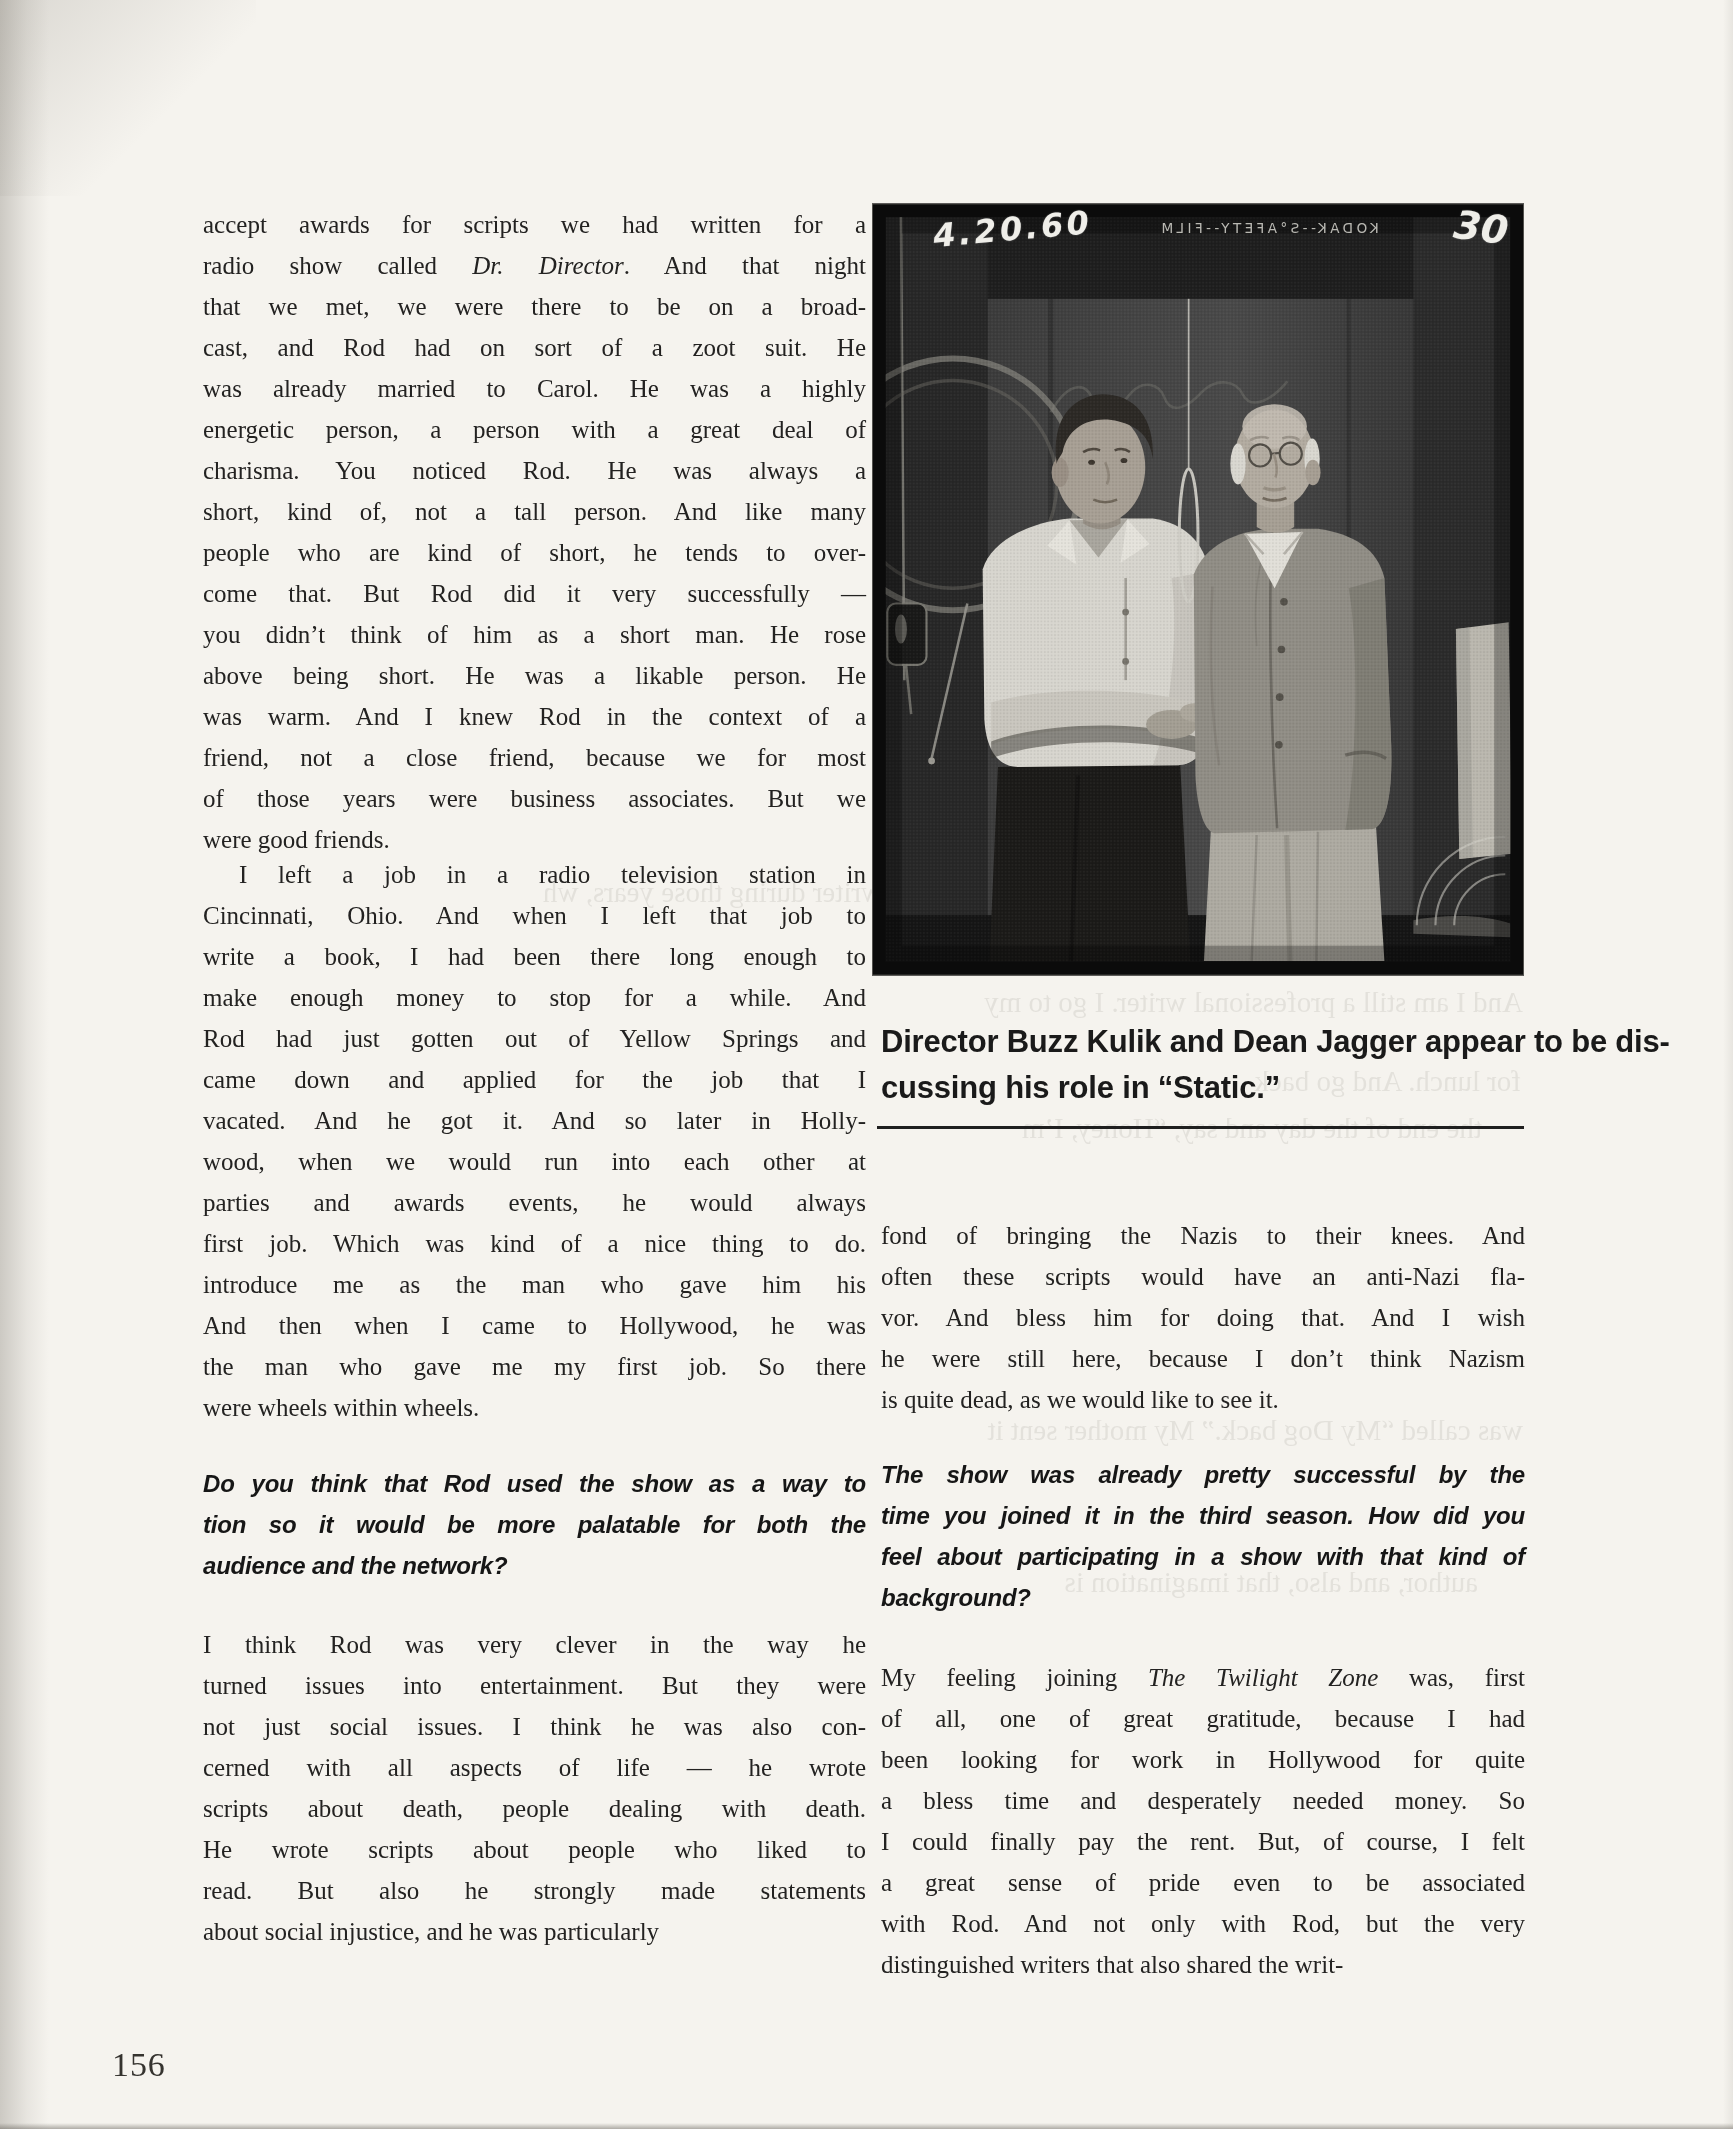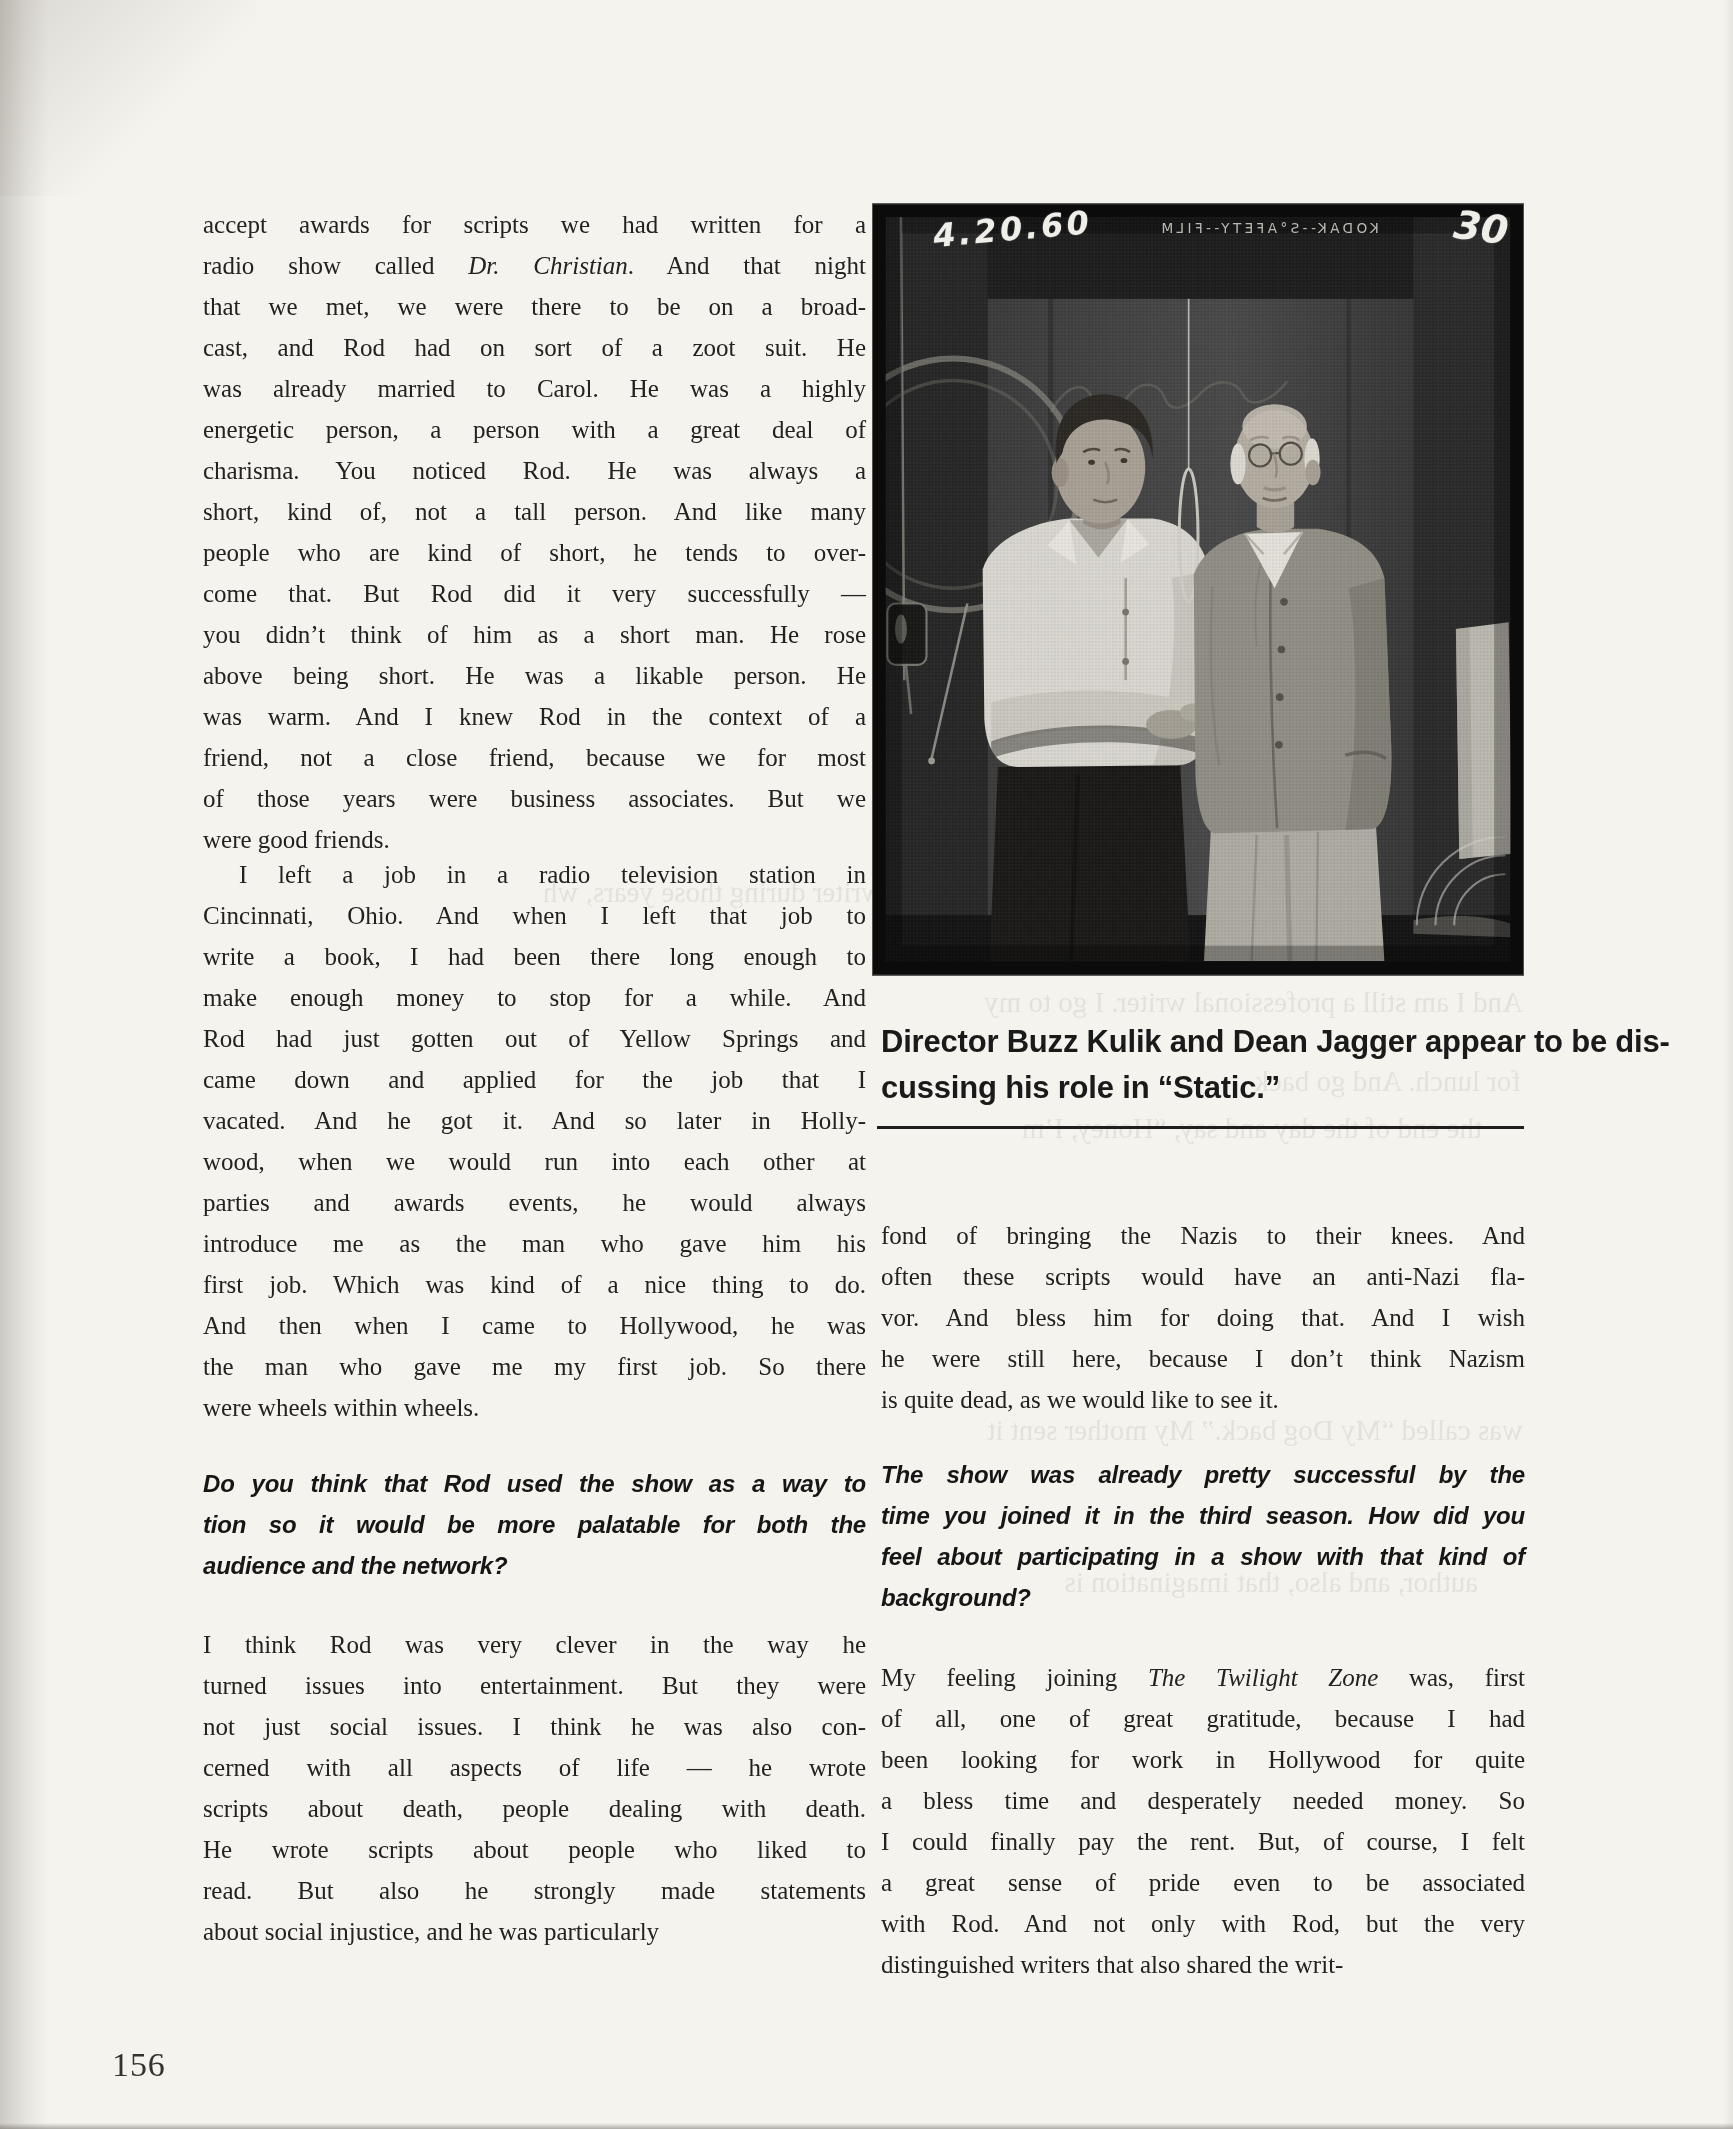--- a/index.html
+++ b/index.html
@@ -65,7 +65,7 @@
 
 <div class="tblock serif" style="left:203px;top:204px;width:663px;">
     <div class="line">accept awards for scripts we had written for a</div>
-    <div class="line">radio show called <i>Dr. Christian</i>. And that night</div>
+    <div class="line">radio show called <i>Dr. Director</i>. And that night</div>
     <div class="line">that we met, we were there to be on a broad-</div>
     <div class="line">cast, and Rod had on sort of a zoot suit. He</div>
     <div class="line">was already married to Carol. He was a highly</div>

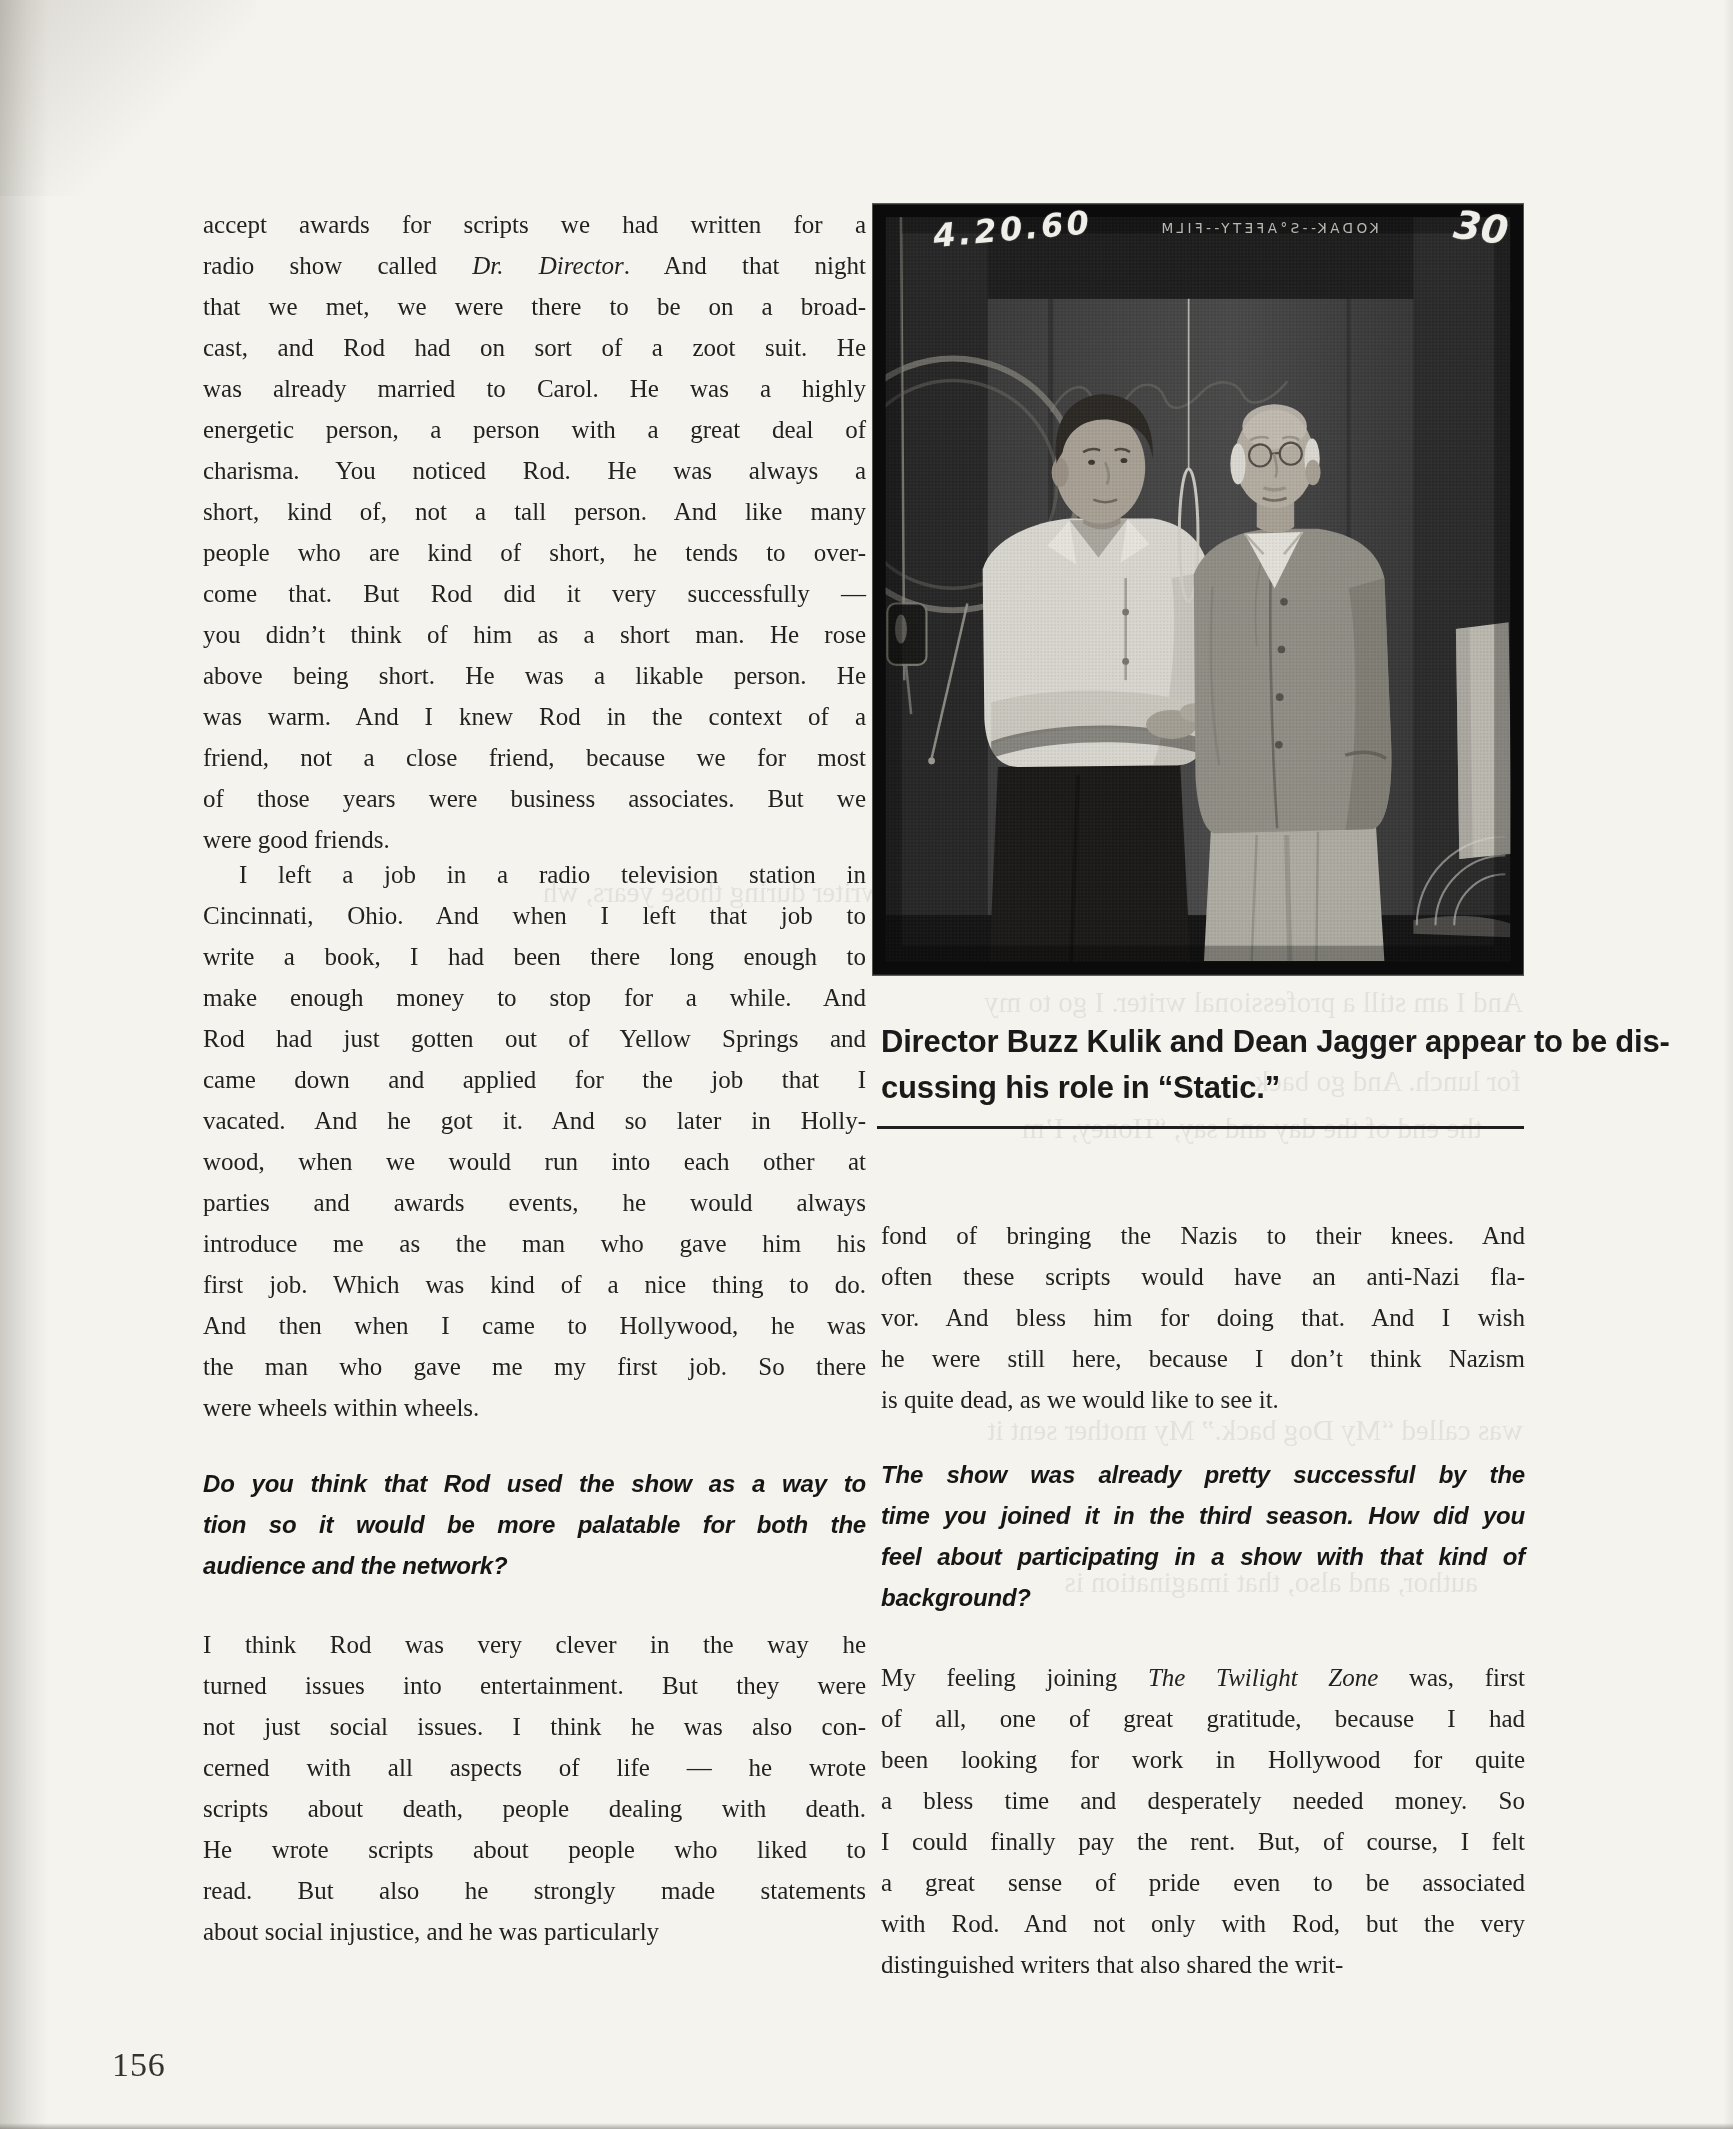--- a/index.html
+++ b/index.html
@@ -92,8 +92,8 @@
     <div class="line">vacated. And he got it. And so later in Holly-</div>
     <div class="line">wood, when we would run into each other at</div>
     <div class="line">parties and awards events, he would always</div>
+    <div class="line">first job. Which was kind of a nice thing to do.</div>
     <div class="line">introduce me as the man who gave him his</div>
-    <div class="line">first job. Which was kind of a nice thing to do.</div>
     <div class="line">And then when I came to Hollywood, he was</div>
     <div class="line">the man who gave me my first job. So there</div>
     <div class="line last">were wheels within wheels.</div>

